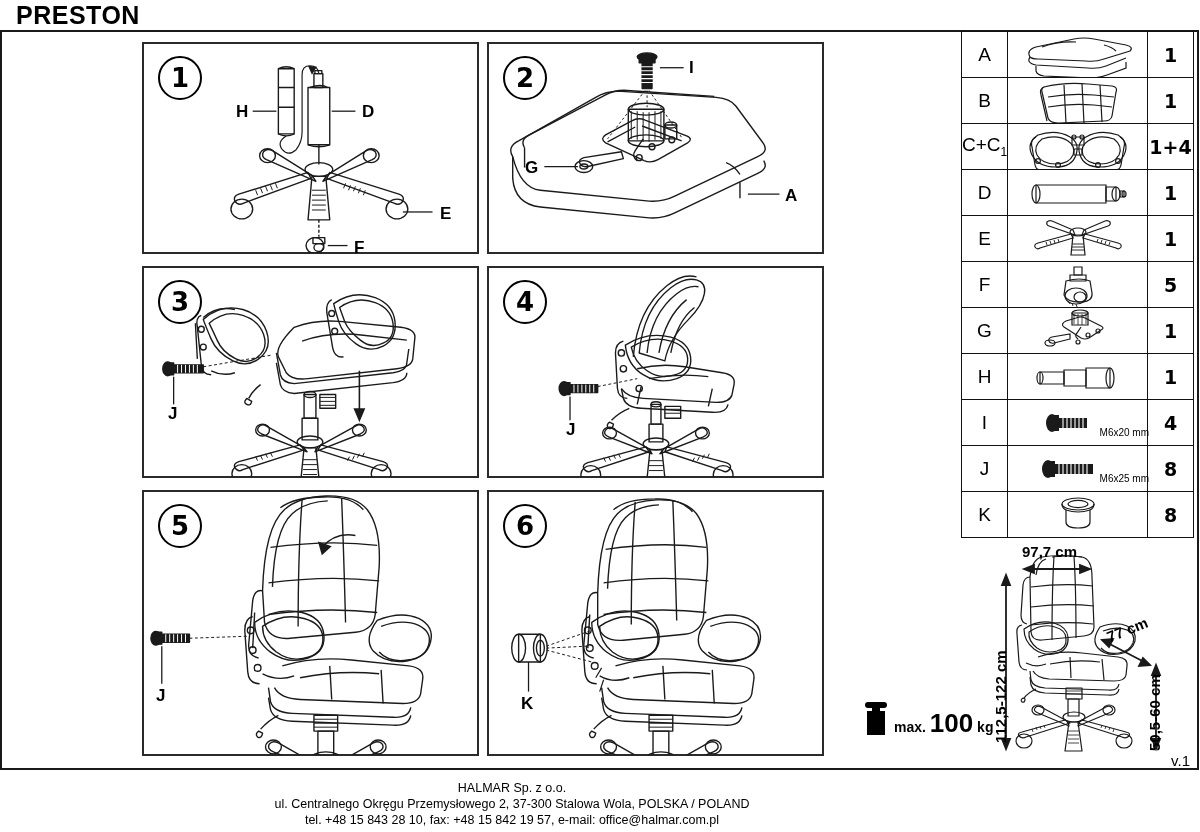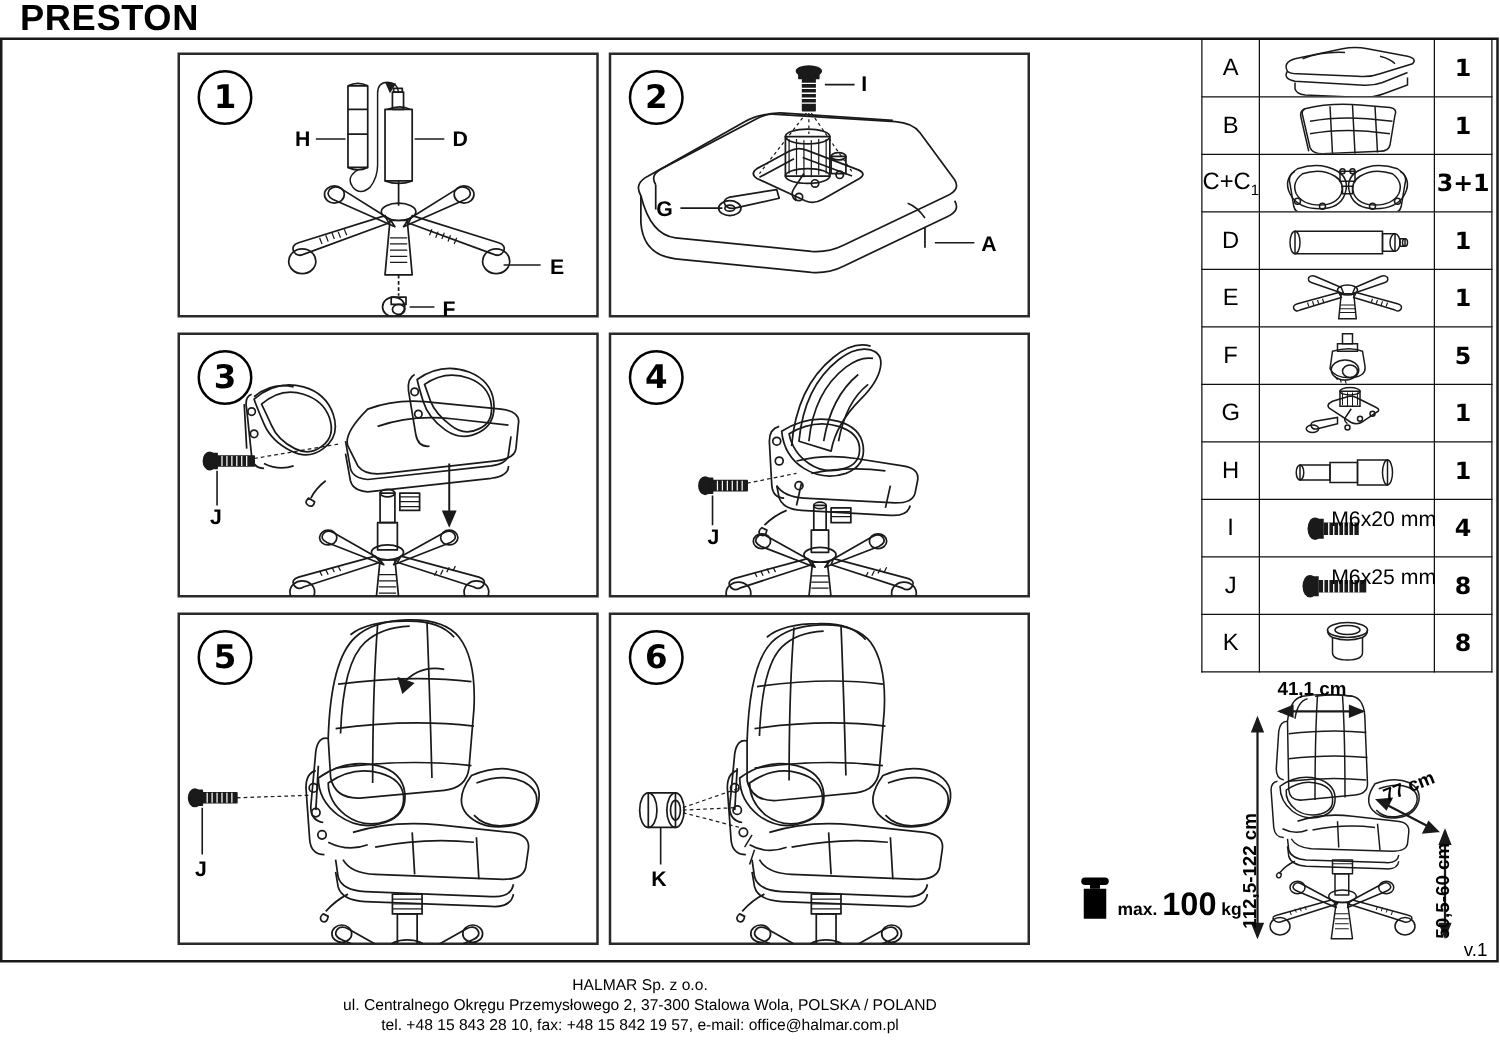--- a/index.html
+++ b/index.html
@@ -19,7 +19,7 @@
   .title {
     position: absolute;
     left: 16px; top: 0px;
-    font-size: 29px; font-weight: bold;
+    font-size: 25px; font-weight: bold;
     letter-spacing: 0.5px;
     line-height: 30px;
   }

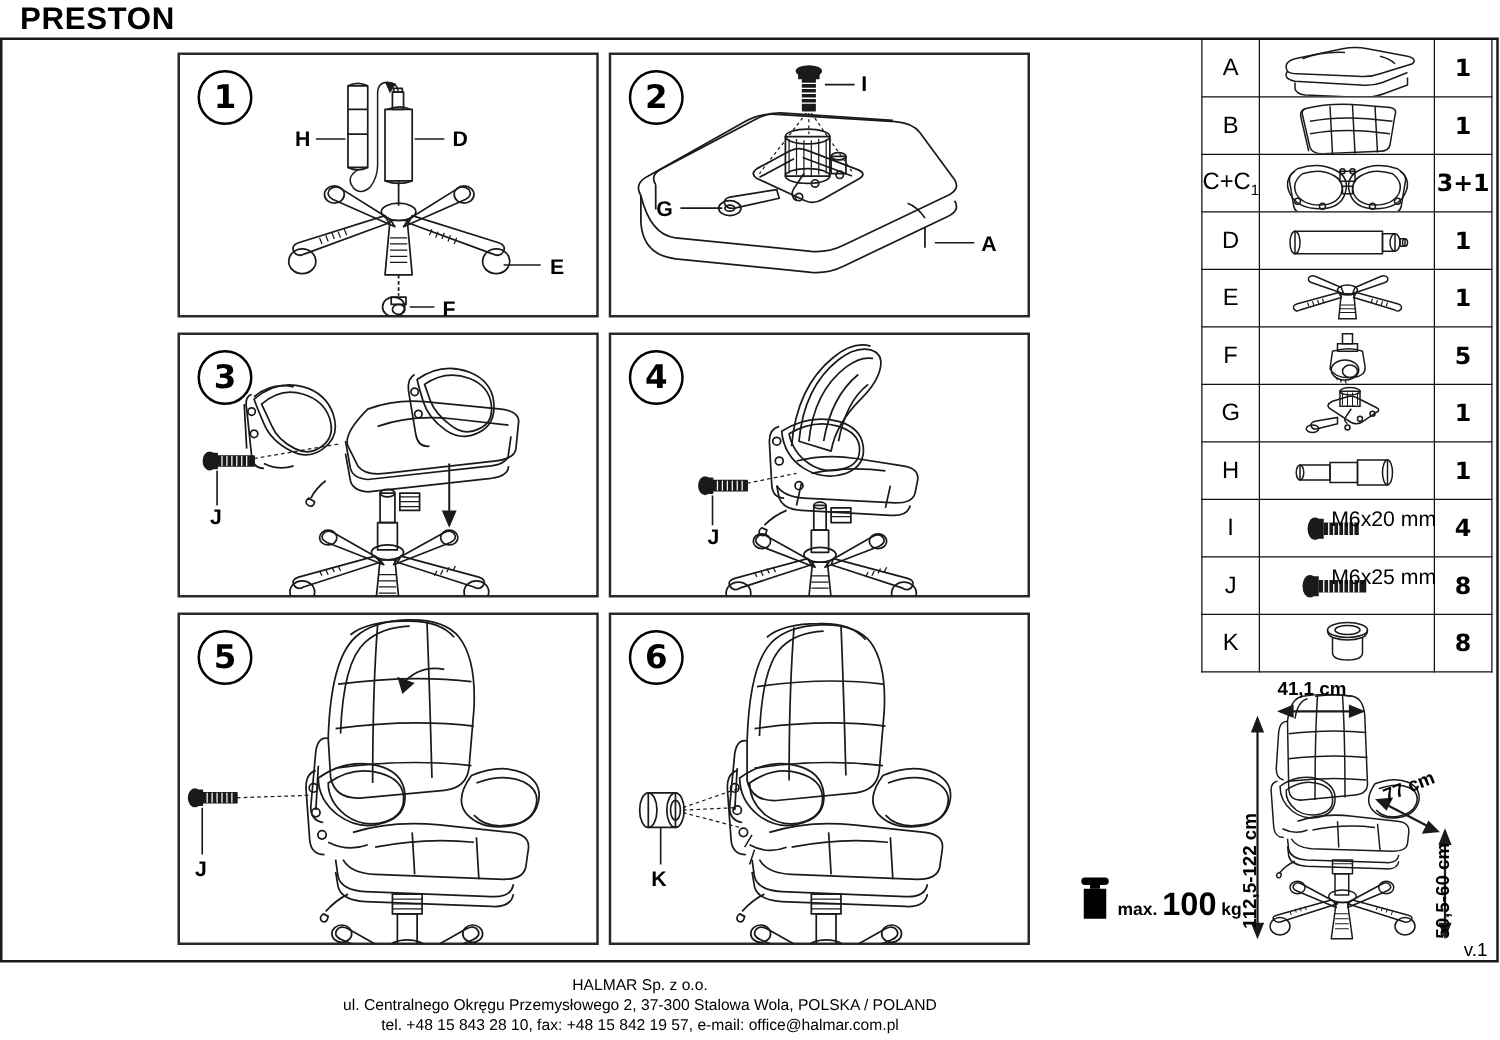--- a/index.html
+++ b/index.html
@@ -534,7 +534,7 @@
           </g>
         </svg>
       </td>
-      <td class="pt-qty">3+1</td>
+      <td class="pt-qty">1+4</td>
     </tr>
 
     <tr style="height:46px;">

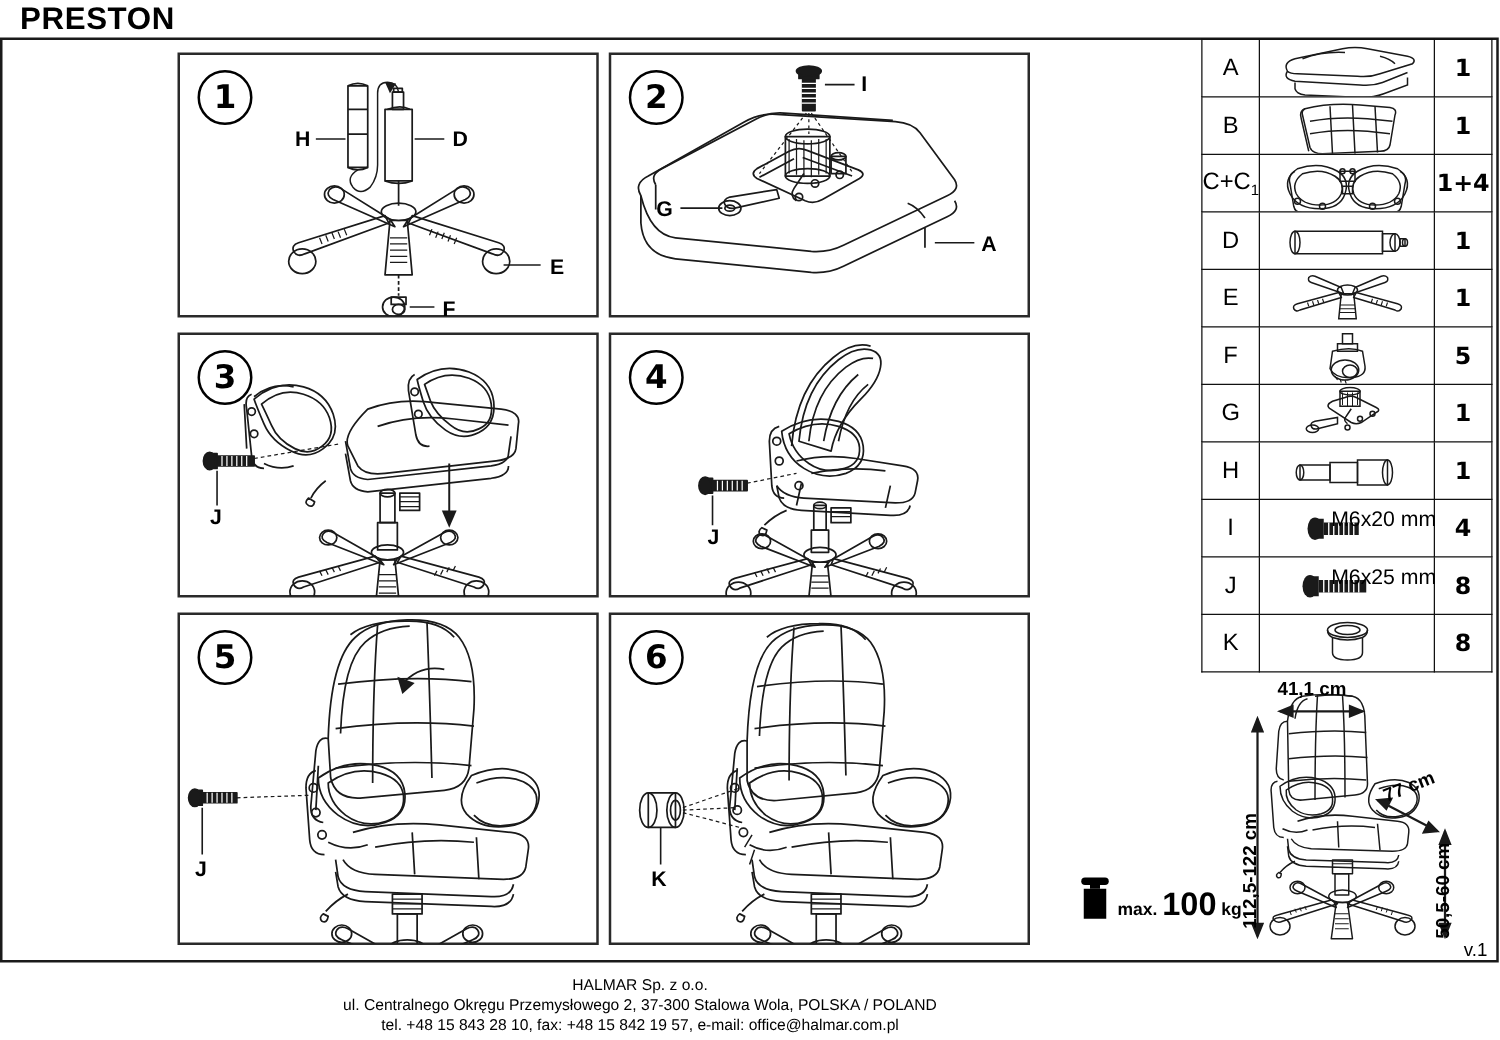--- a/index.html
+++ b/index.html
@@ -76,8 +76,8 @@
   .pt-img-inner { position: relative; width: 100%; height: 100%; }
   .pt-spec {
     position: absolute;
-    right: -2px; bottom: 12px;
-    font-size: 17px;
+    right: -2px; bottom: 0px;
+    font-size: 10px;
     white-space: nowrap;
     font-family: "Liberation Sans", sans-serif;
   }

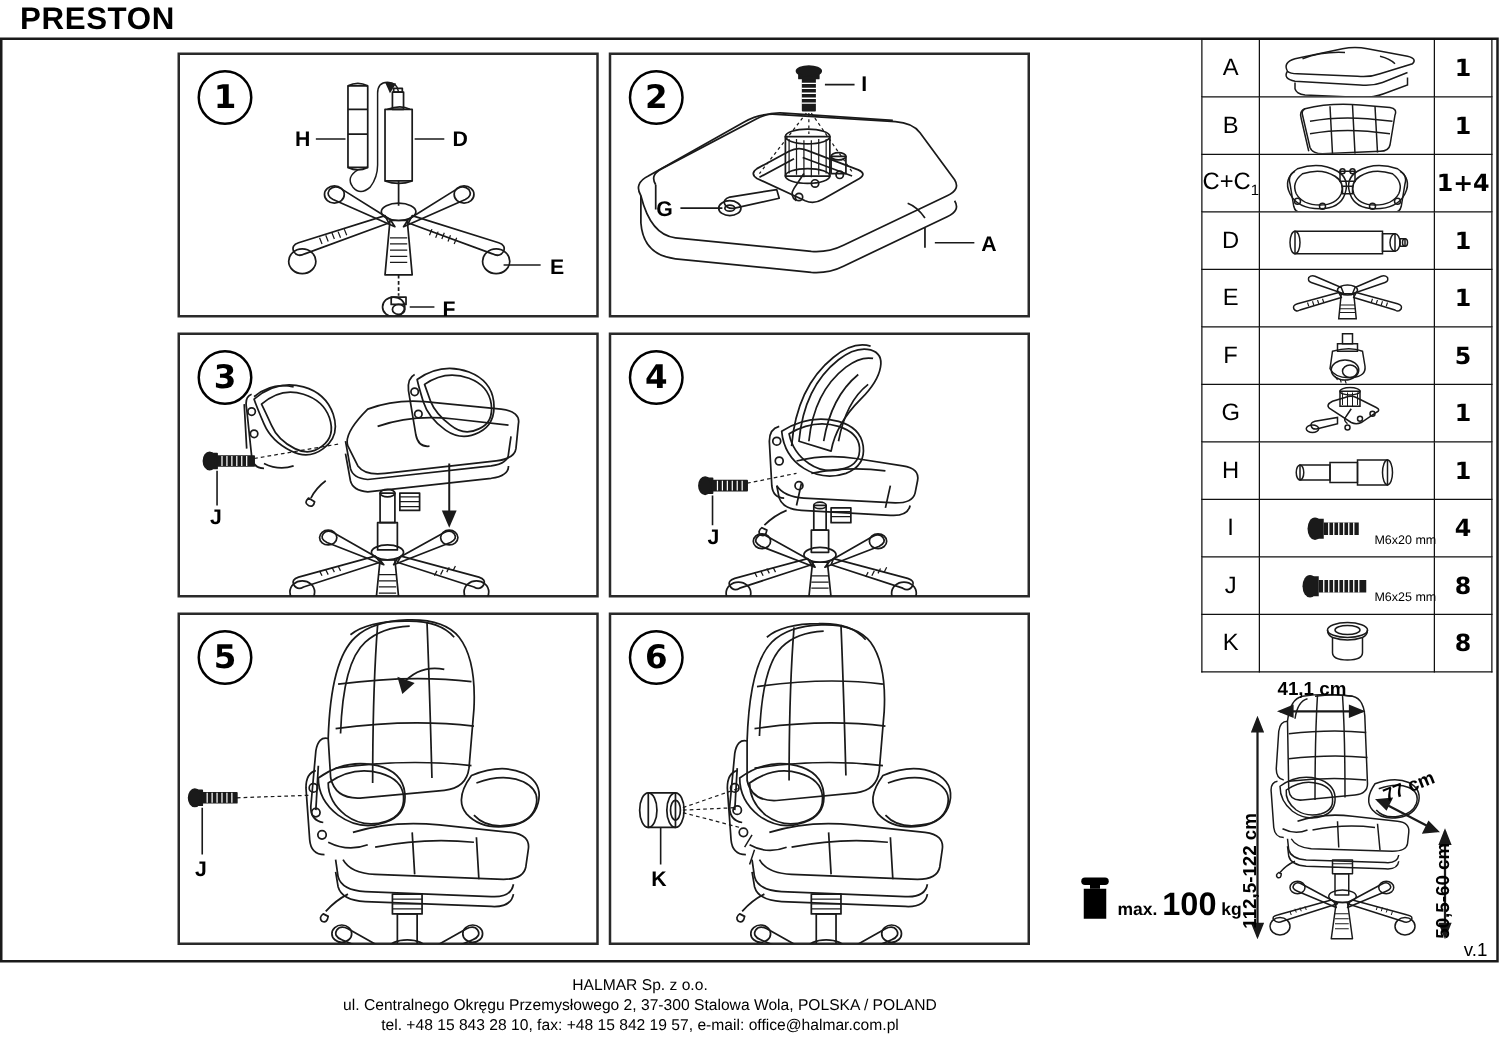--- a/index.html
+++ b/index.html
@@ -749,7 +749,7 @@
       <path d="M196 204 l-4 -10 h8 z"></path>
     </g>
   </svg>
-  <div class="dim-txt" style="left:62px; top:-2px;">41,1 cm</div>
+  <div class="dim-txt" style="left:62px; top:-2px;">97,7 cm</div>
   <div class="dim-txt rot90" style="left:32px; top:198px;">112,5-122 cm</div>
   <div class="dim-txt rot-d" style="left:146px; top:76px;">77 cm</div>
   <div class="dim-txt rot90" style="left:186px; top:206px;">50,5-60 cm</div>

